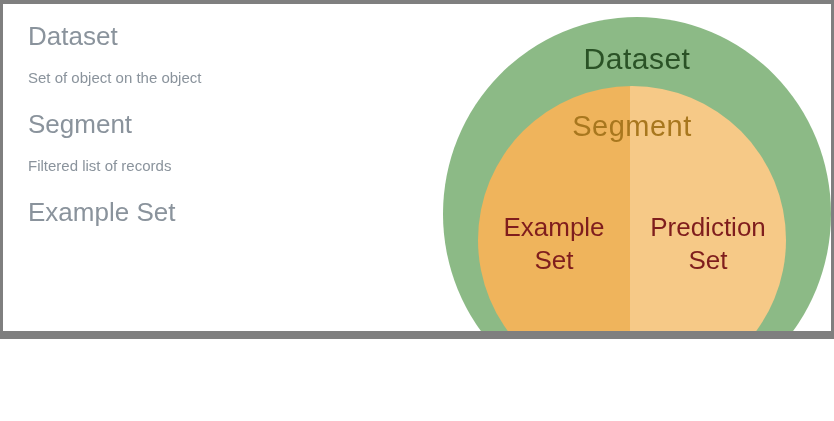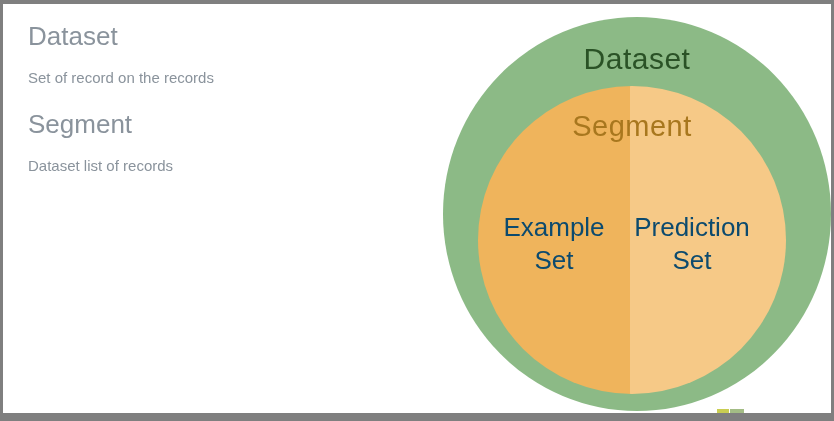--- a/index.html
+++ b/index.html
@@ -6,7 +6,7 @@
   .page {
     position: relative;
     width: 834px;
-    height: 421px;
+    height: 339px;
     box-sizing: border-box;
     background: #ffffff;
     border: 3px solid #7f7f7f;

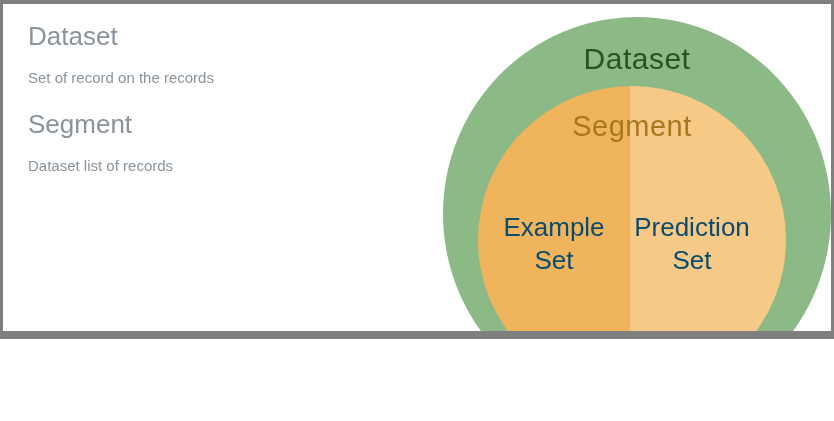--- a/index.html
+++ b/index.html
@@ -113,7 +113,7 @@
 
   <div class="glossary">
     <h2 class="term-name">Dataset</h2>
-    <p class="term-desc">Set of record on the records</p>
+    <p class="term-desc">Set of object on the object</p>
 
     <h2 class="term-name">Segment</h2>
     <p class="term-desc">Dataset list of records</p>

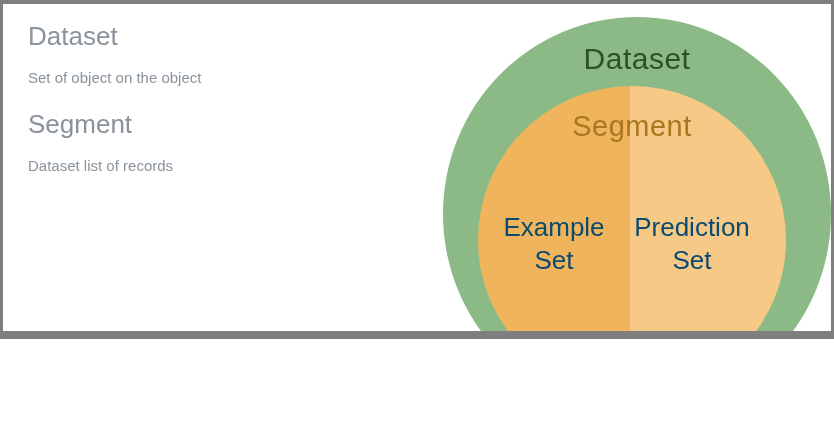--- a/index.html
+++ b/index.html
@@ -116,7 +116,7 @@
     <p class="term-desc">Set of object on the object</p>
 
     <h2 class="term-name">Segment</h2>
-    <p class="term-desc">Dataset list of records</p>
+    <p class="term-desc">Filtered list of records</p>
 
 
   </div>

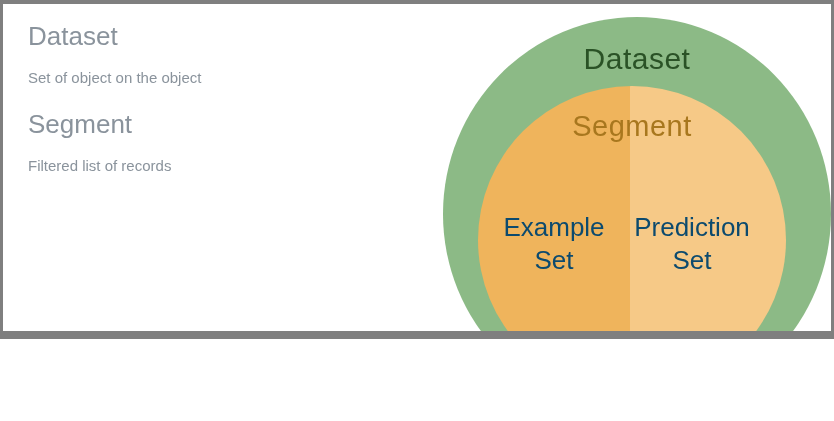--- a/index.html
+++ b/index.html
@@ -118,6 +118,7 @@
     <h2 class="term-name">Segment</h2>
     <p class="term-desc">Filtered list of records</p>
 
+    <h2 class="term-name">Example Set</h2>
 
   </div>
 

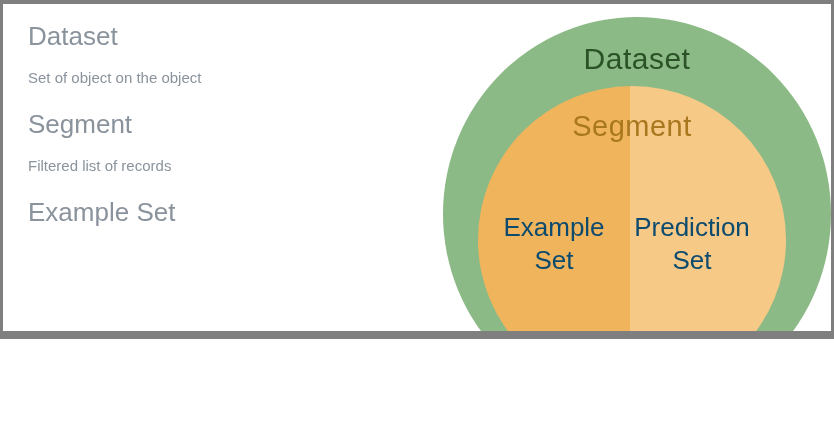--- a/index.html
+++ b/index.html
@@ -96,7 +96,7 @@
     text-align: center;
     font-size: 26px;
     line-height: 33px;
-    color: #0c4a6e;
+    color: #7f1d1d;
   }
   .set-label.left  { left: 0;     width: 152px; }
   .set-label.right { left: 136px; width: 156px; }

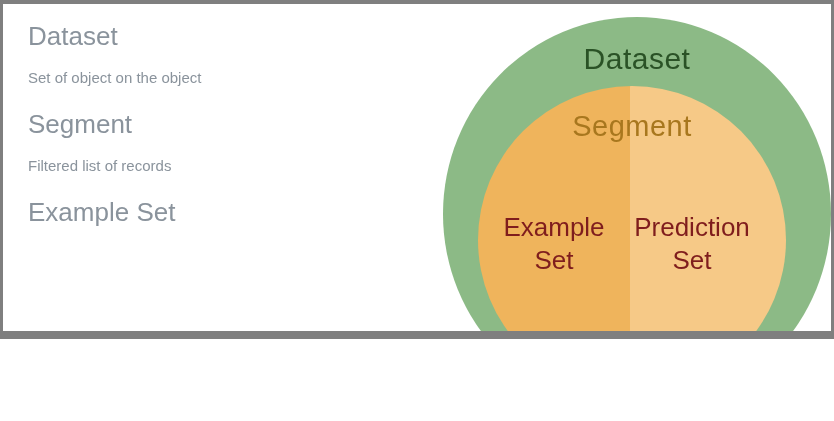--- a/index.html
+++ b/index.html
@@ -99,7 +99,7 @@
     color: #7f1d1d;
   }
   .set-label.left  { left: 0;     width: 152px; }
-  .set-label.right { left: 136px; width: 156px; }
+  .set-label.right { left: 152px; width: 156px; }
 
   
   .sliver { position: absolute; top: 405px; height: 4px; }

